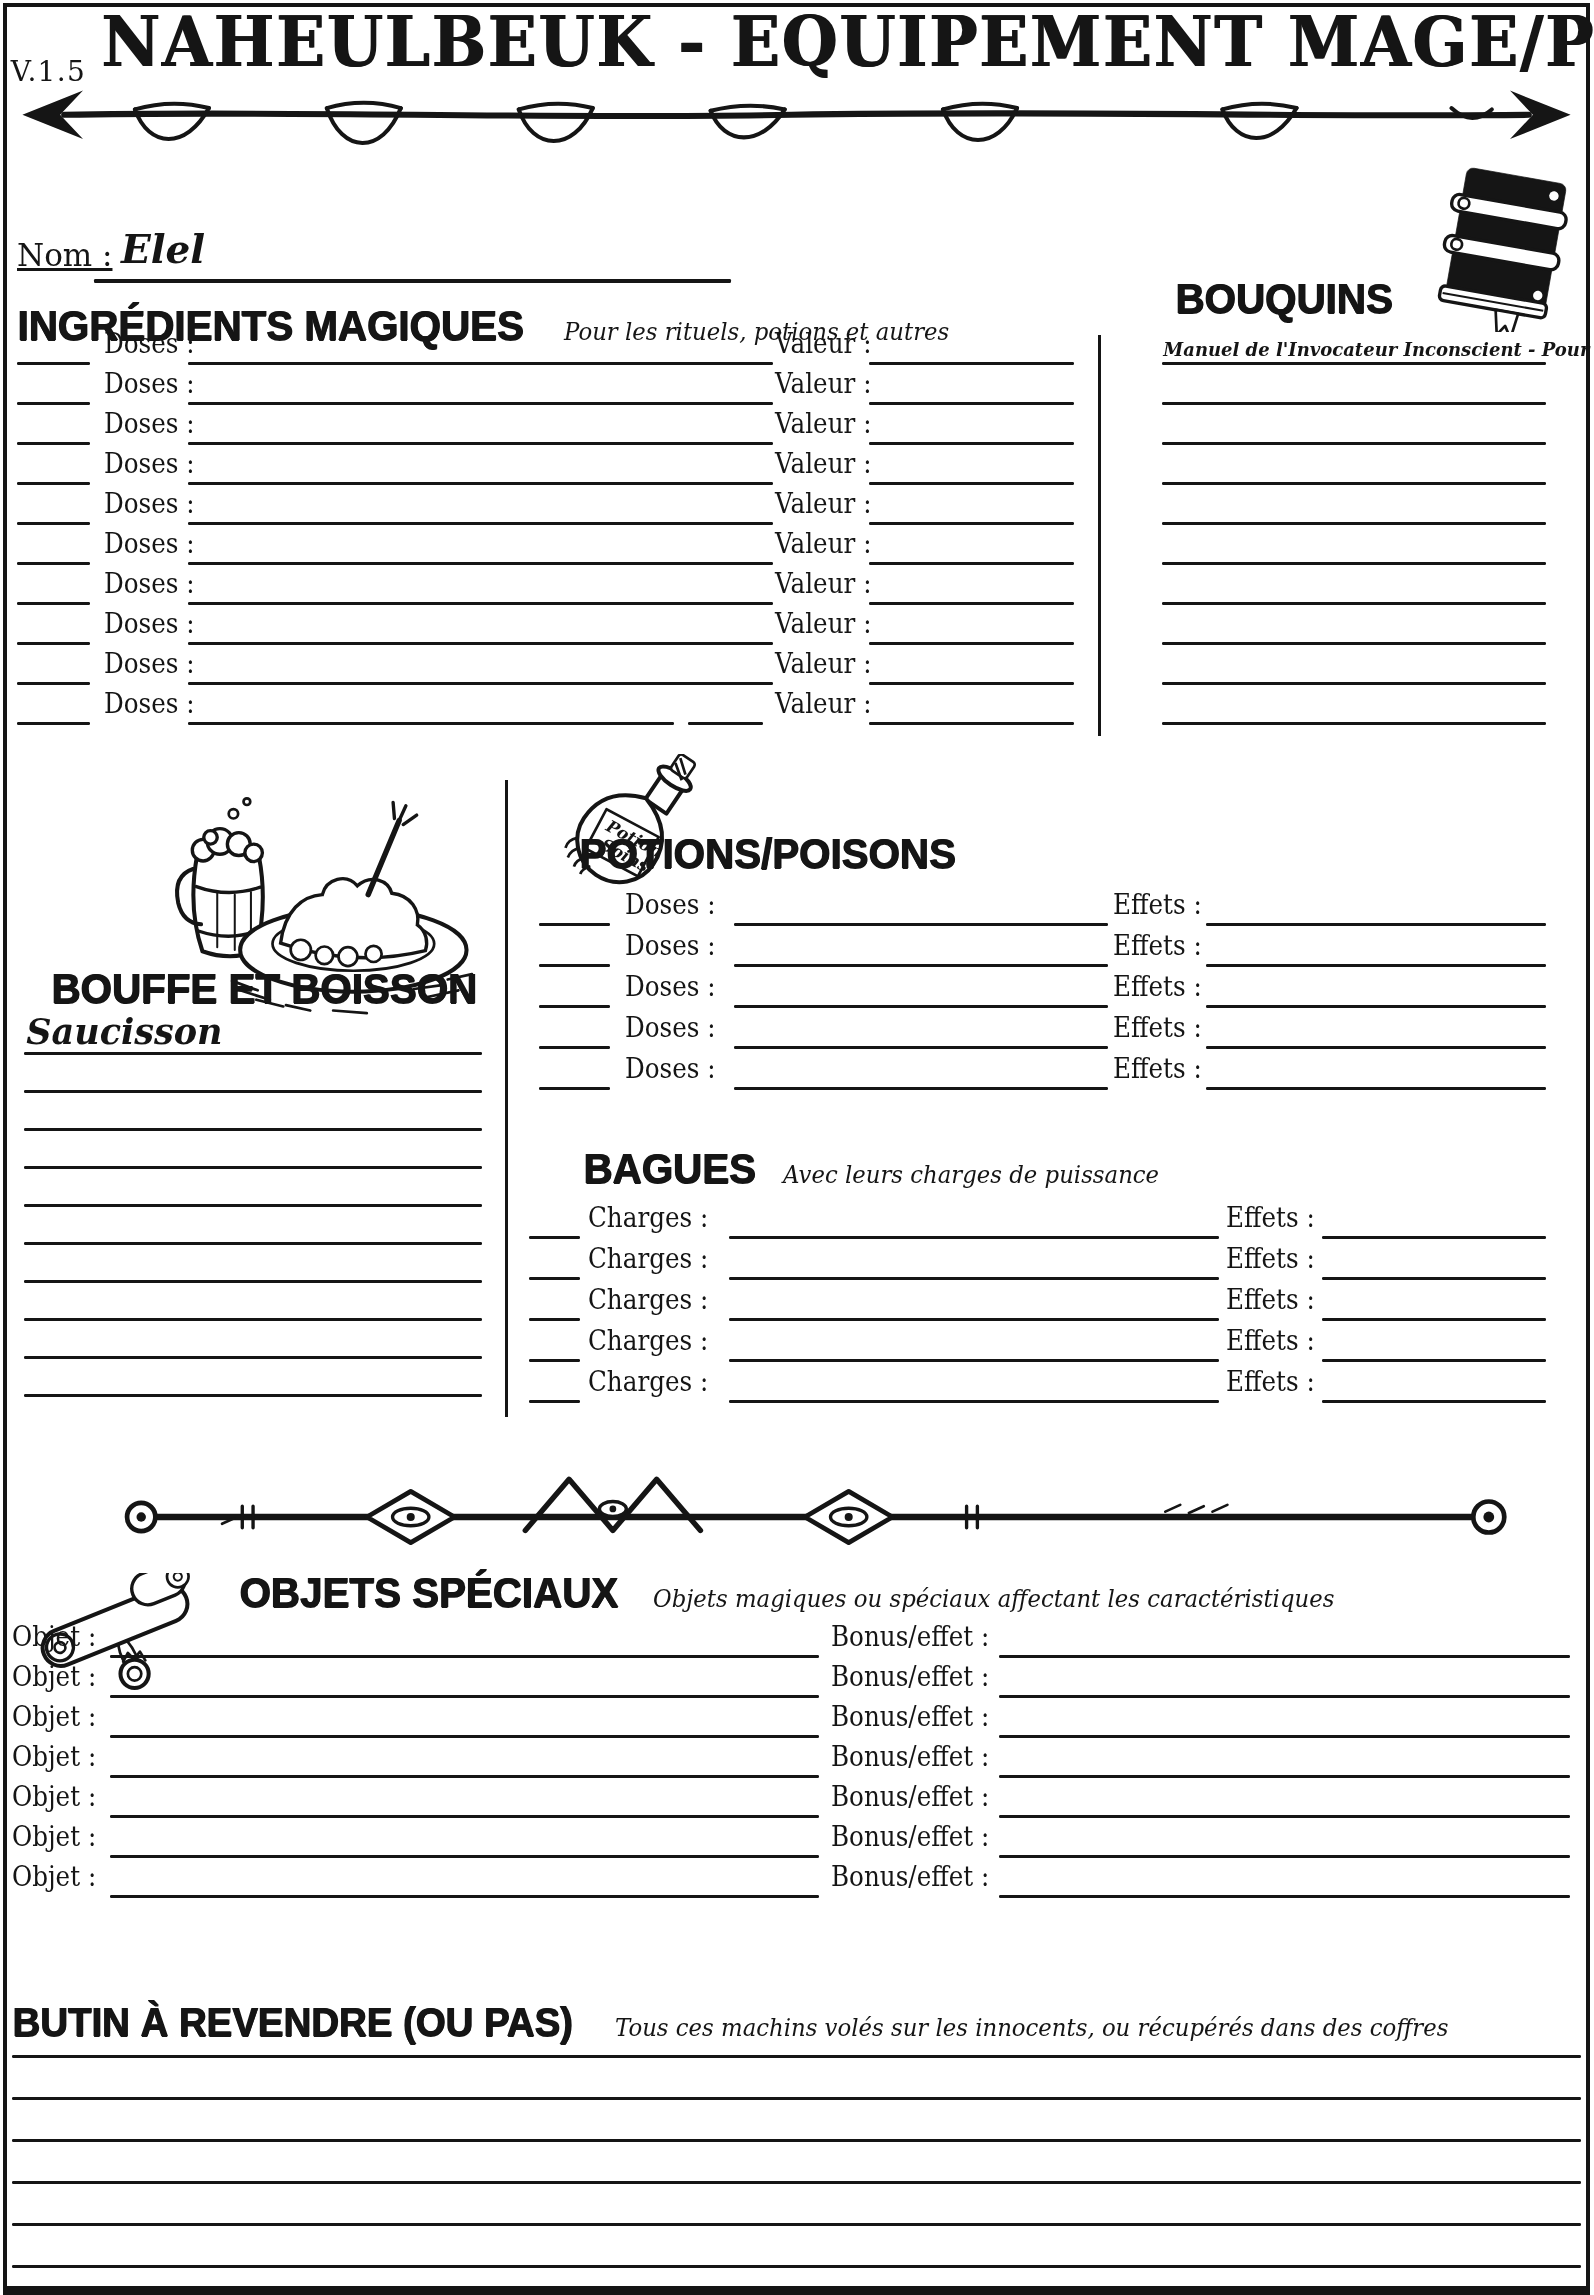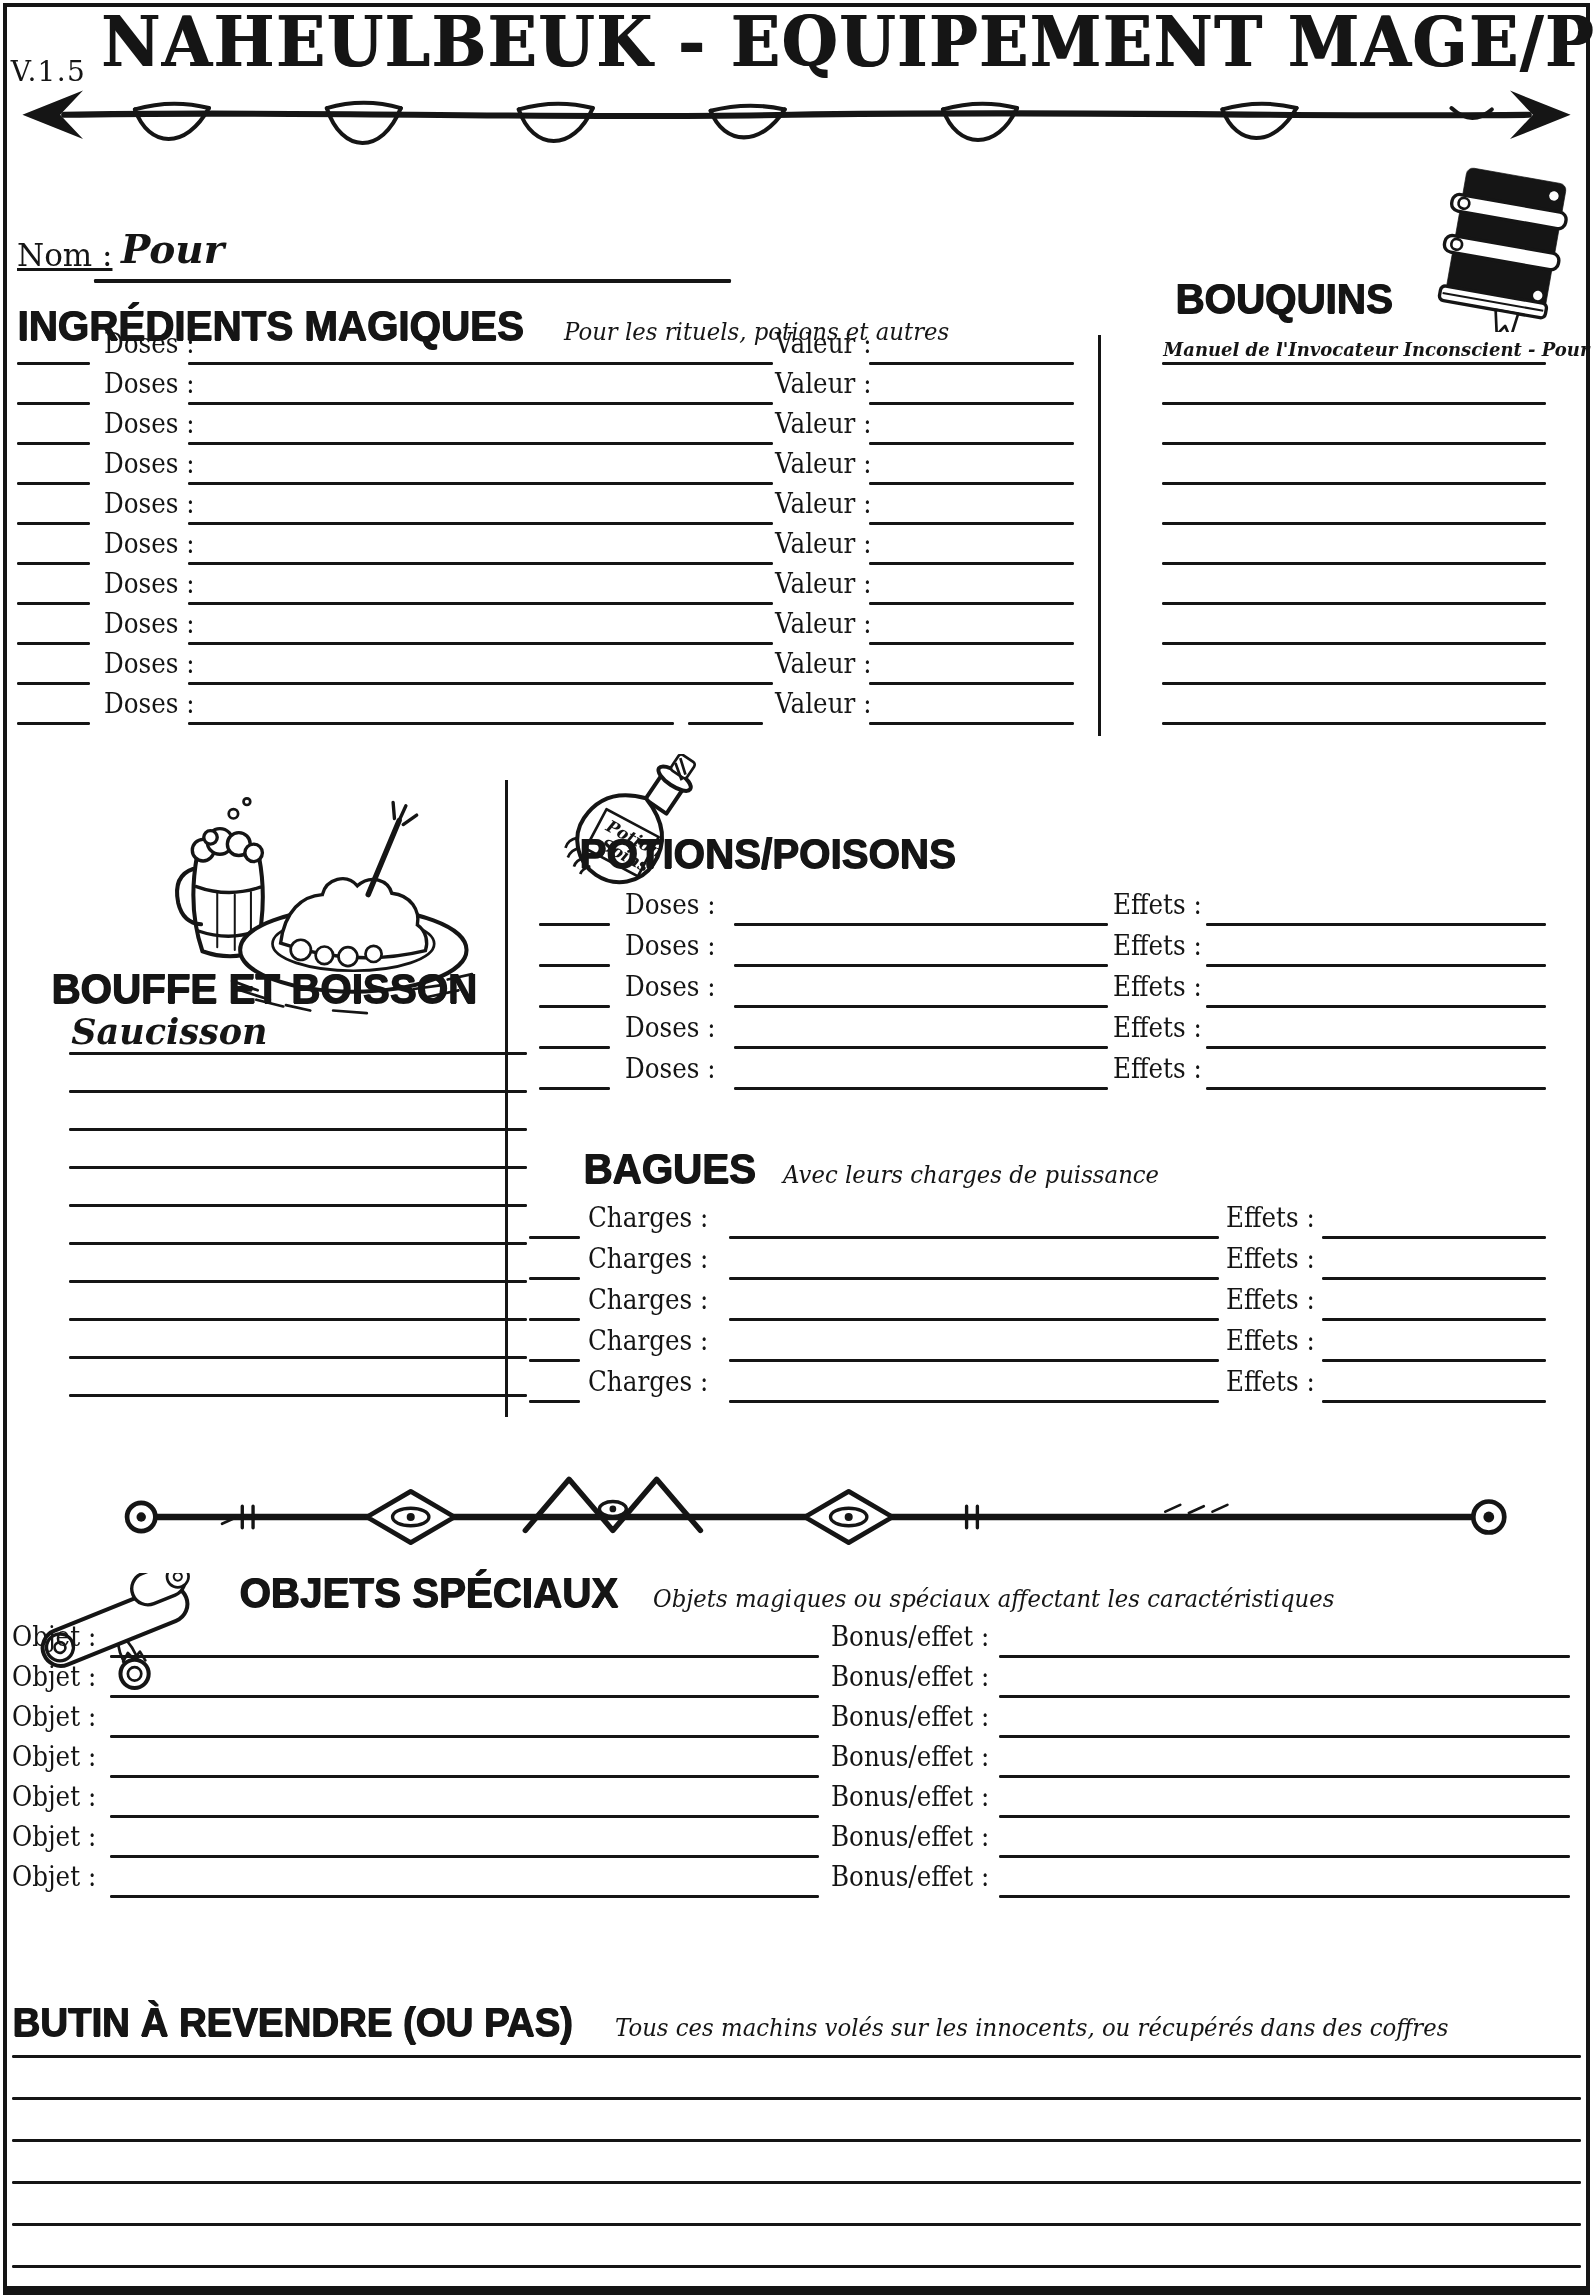--- a/index.html
+++ b/index.html
@@ -143,7 +143,7 @@
   </svg>
 
   <div class="nom-lbl">Nom :</div>
-  <div class="nom-val hand">Pour</div>
+  <div class="nom-val hand">Elel</div>
   <div class="nom-line"></div>
 
   <div class="sec-head" style="left:17px;top:302px;">

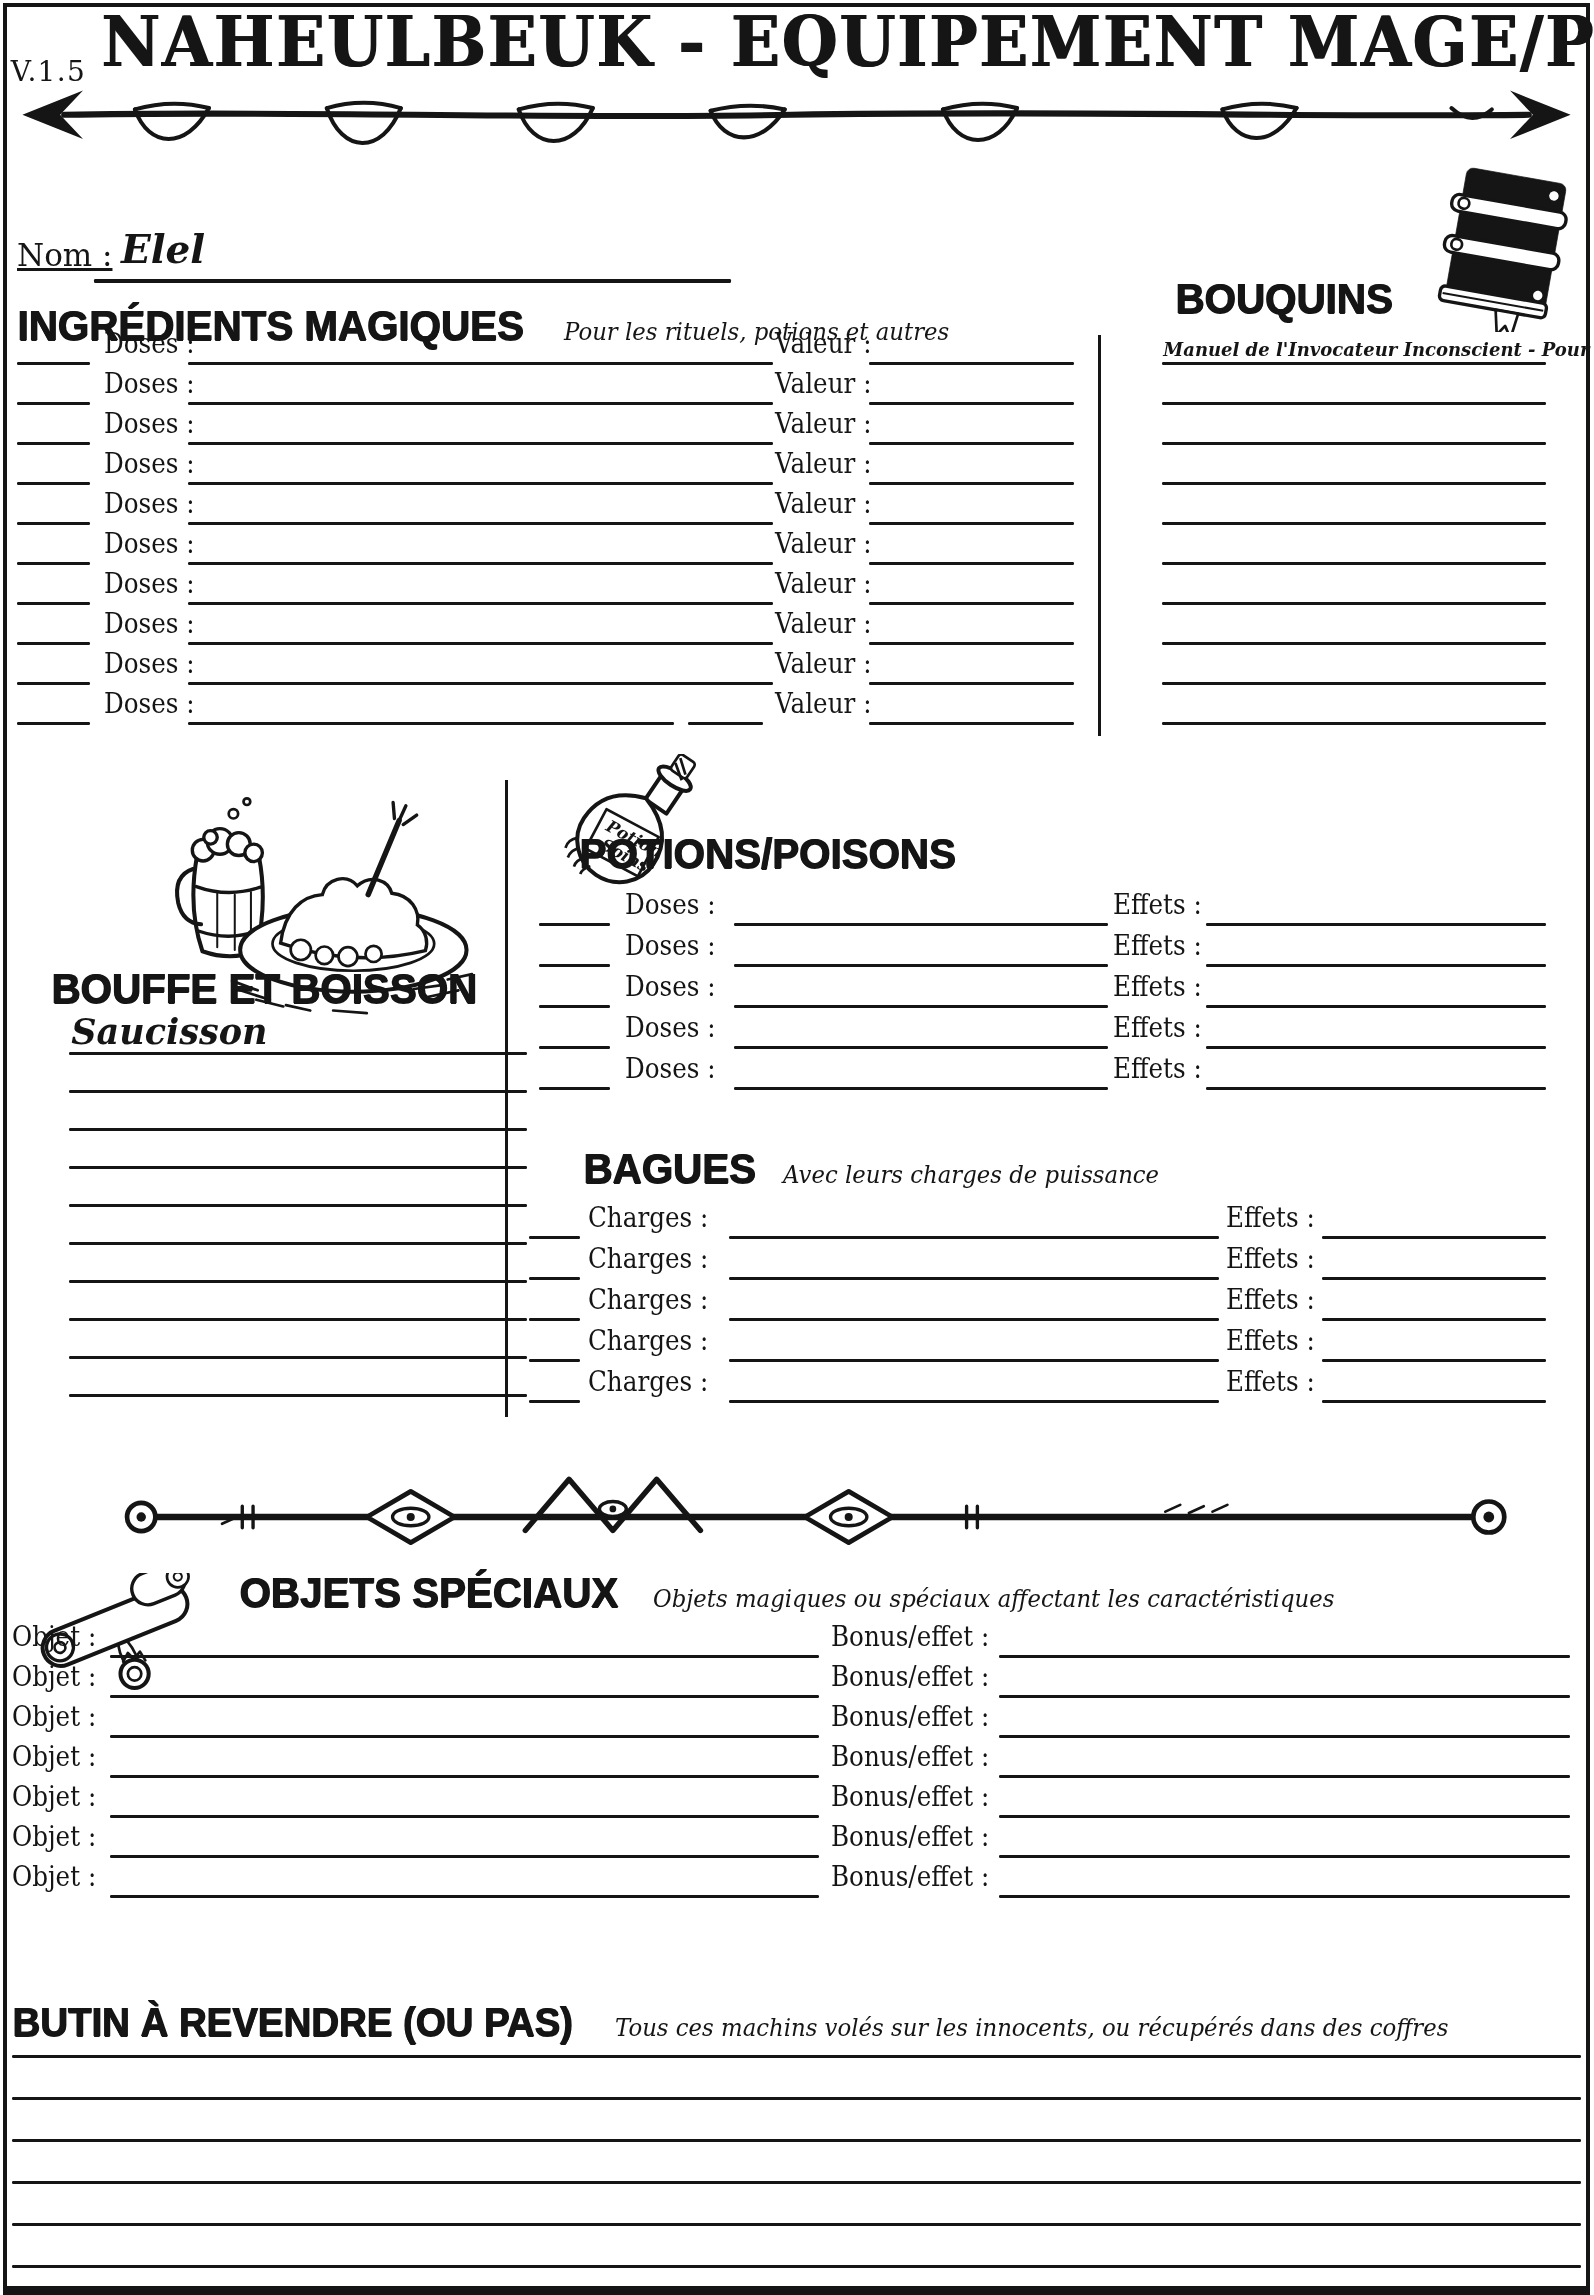--- a/index.html
+++ b/index.html
@@ -73,7 +73,7 @@
   .bq-entry{position:absolute;left:1.3px;bottom:5.4px;font-size:18px;}
   
   .bf-col{position:absolute;left:23.6px;top:1017px;width:458px;}
-  .bf-col .row{height:38px;margin-left:45px;}
+  .bf-col .row{height:38px;}
   .bf-line{left:0;width:458px;}
   .bf-entry{position:absolute;left:2.7px;bottom:2.7px;font-size:35px;}
   

